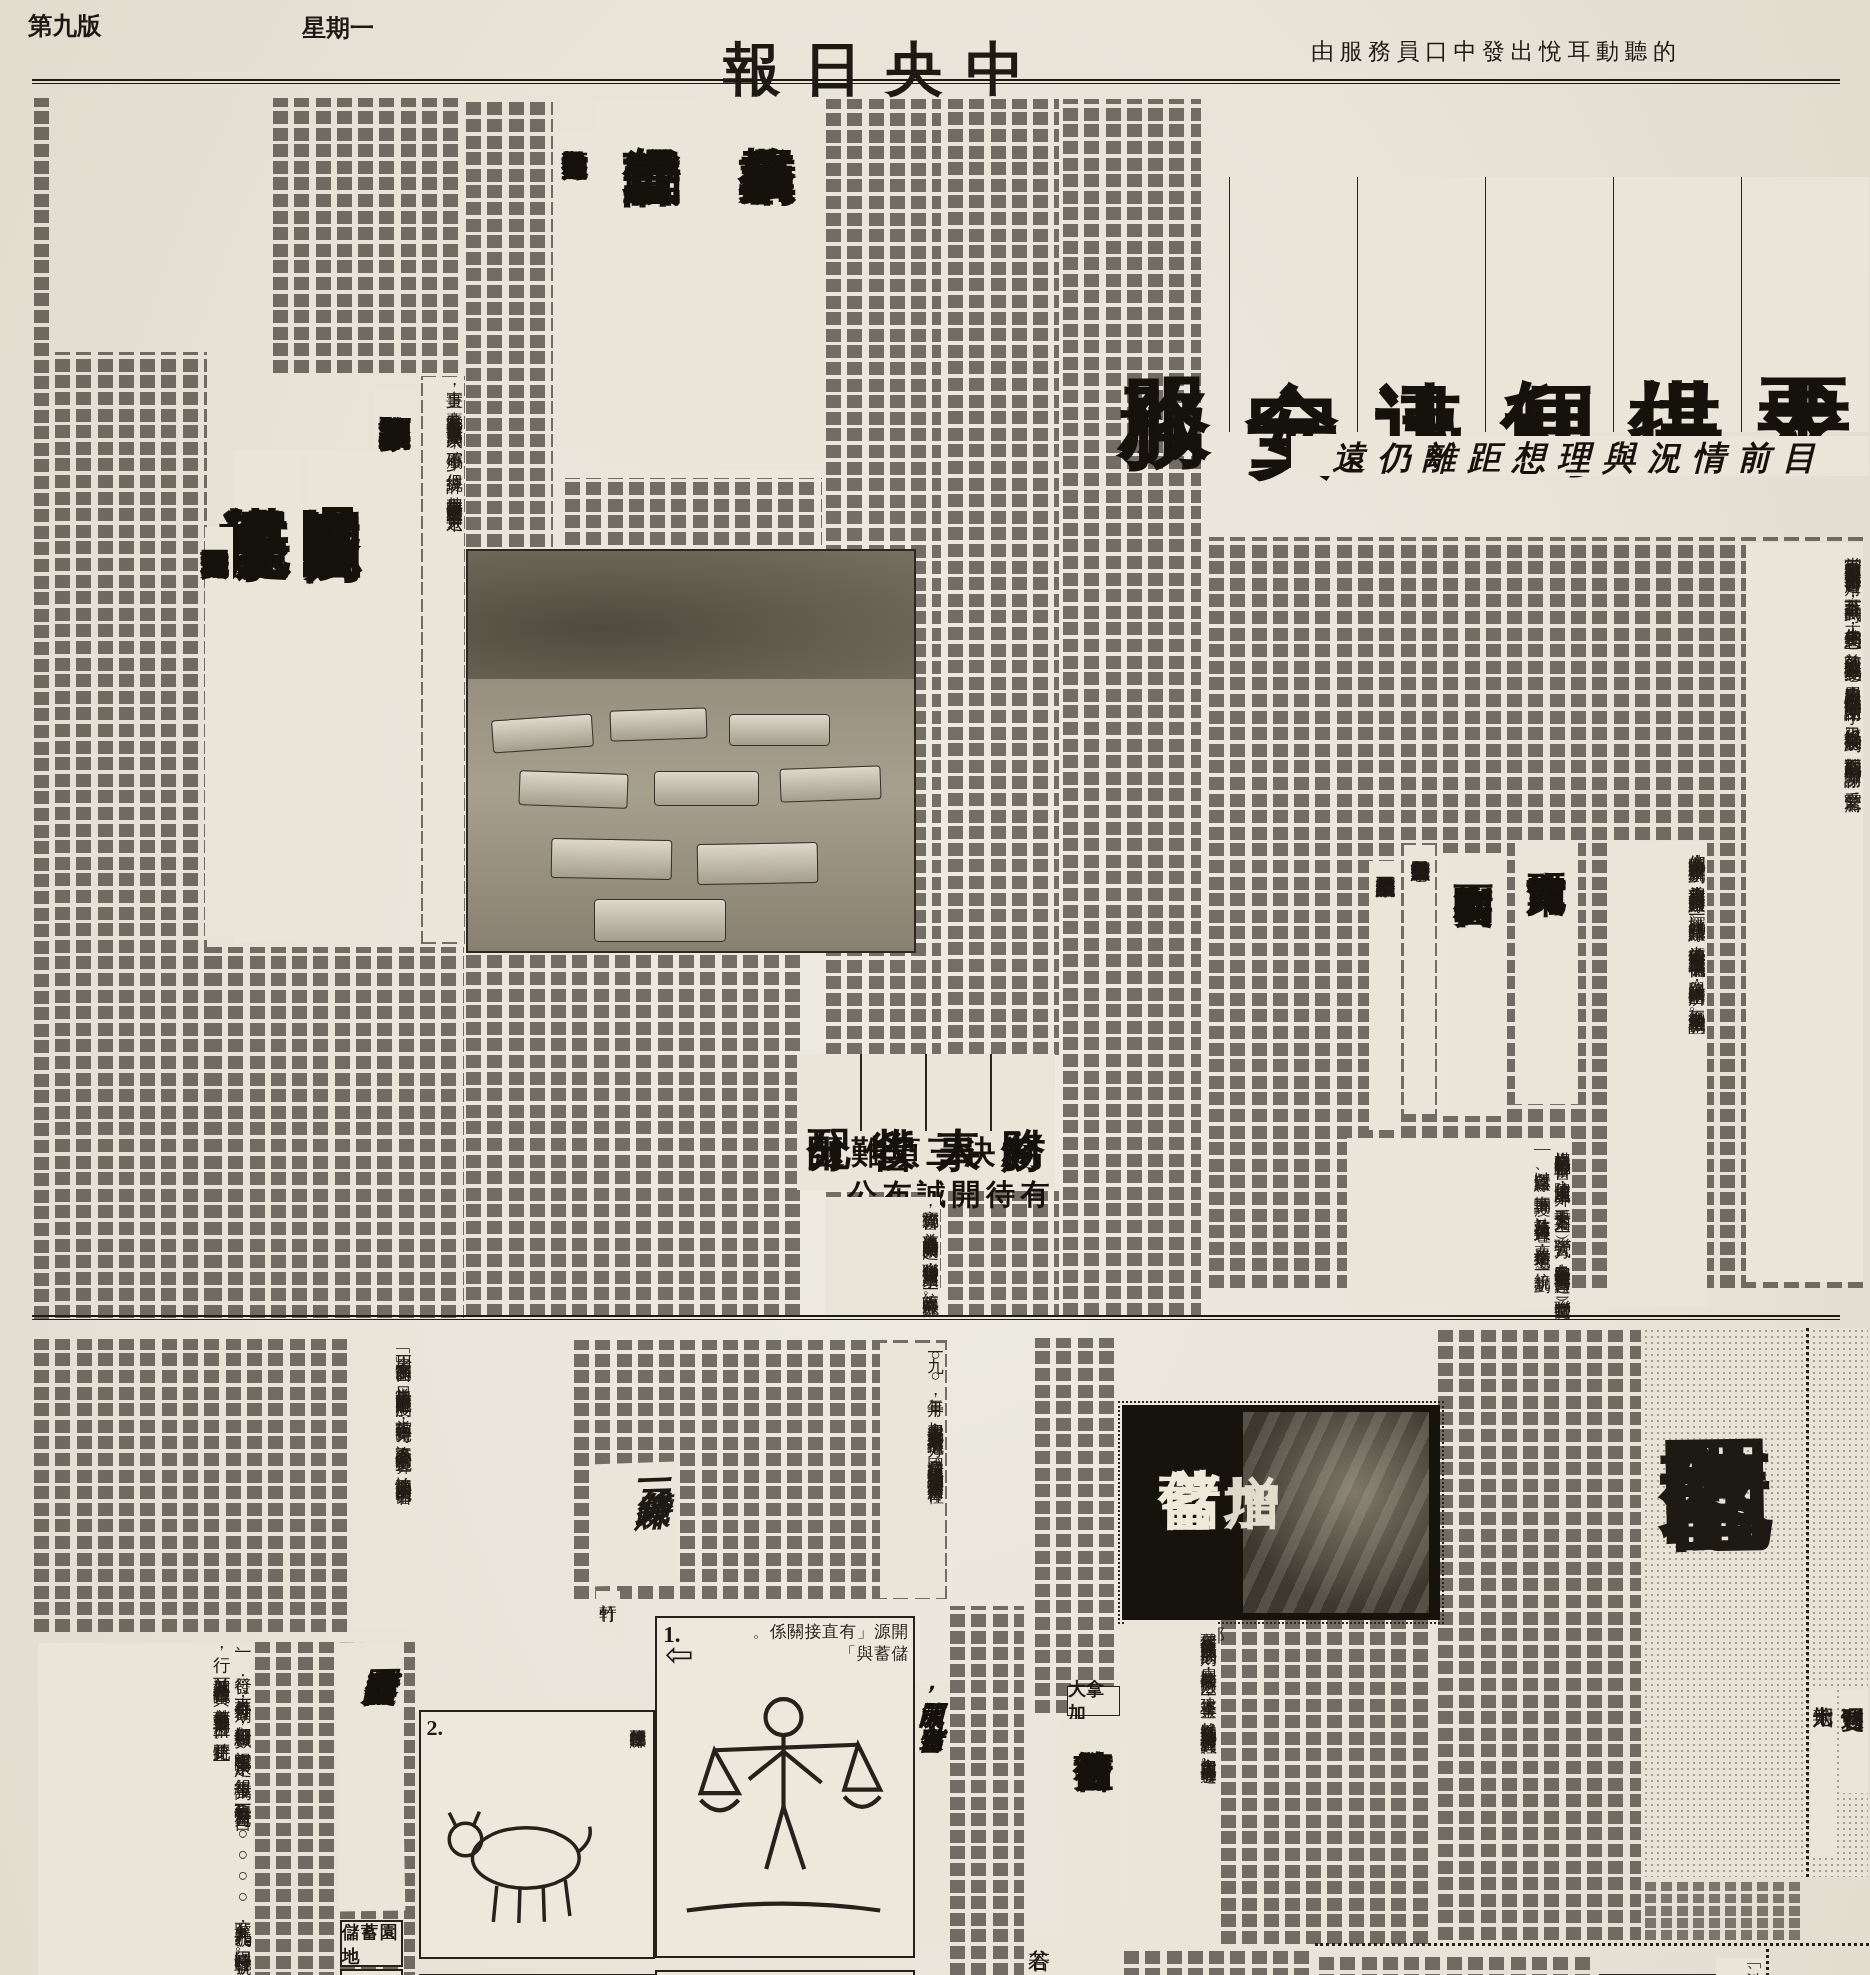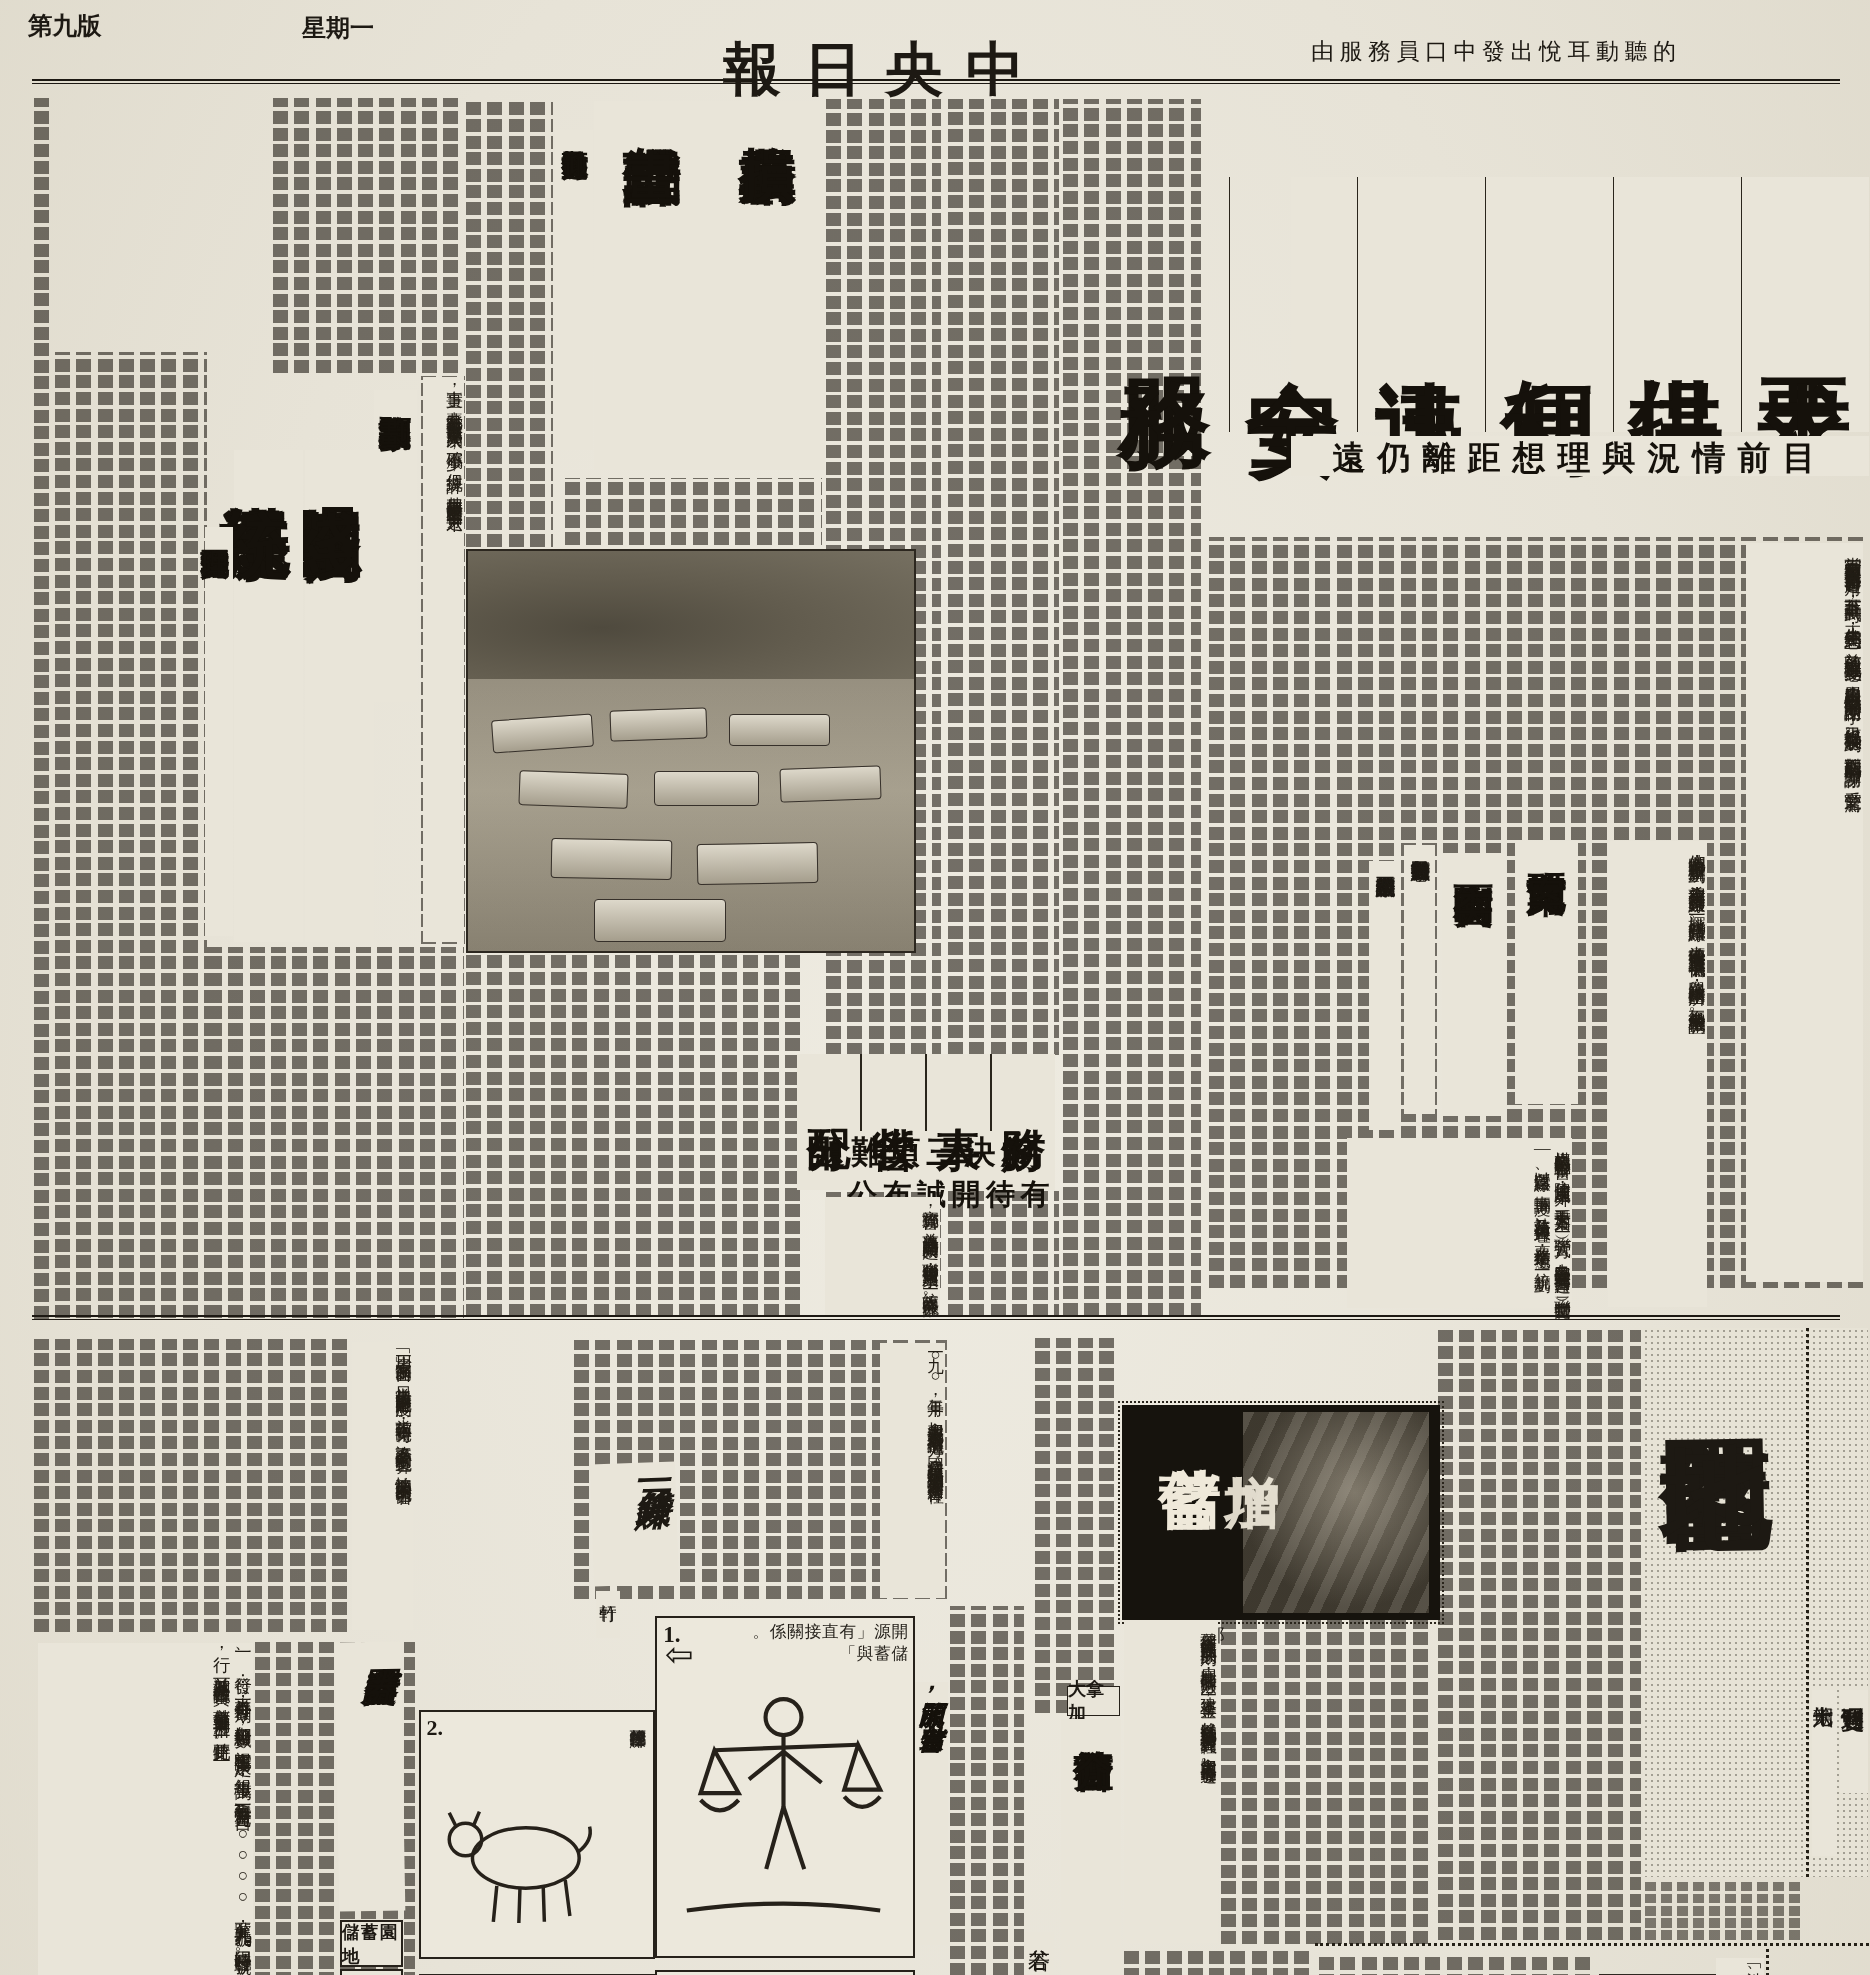--- a/index.html
+++ b/index.html
@@ -67,7 +67,7 @@
     <div class="pc v" style="font-size:94px;font-weight:900;">安全</div>
     <div class="pc v" style="font-size:94px;font-weight:900;">服務</div>
   </div>
-  <div class="abs hl" style="left:1291px;top:436px;width:578px;height:40px;font-size:33px;text-align:center;letter-spacing:12px;font-weight:700;">遠仍離距想理與況情前目</div>
+  <div class="abs hl" style="left:1291px;top:436px;width:578px;height:40px;font-size:33px;text-align:center;letter-spacing:12px;font-weight:700;font-style:italic;">遠仍離距想理與況情前目</div>
   <div class="abs real" style="left:1746px;top:543px;width:117px;height:739px;font-size:17.4px;">當看到兩家客車司機因爲賽車爭客而起口角，甚至下車動武時，王先生突然想到，前一陣子曾經讓他深受感動、由服務員口中發出悅耳動聽的「謝謝」兩字，也已經很久沒有聽到了。對他所聽到的第一聲「謝謝」，受寵若驚。</div>
 
   <div class="abs hl v" style="left:1515px;top:841px;width:63px;height:263px;font-size:40px;display:flex;align-items:center;">研商實施方案</div>

